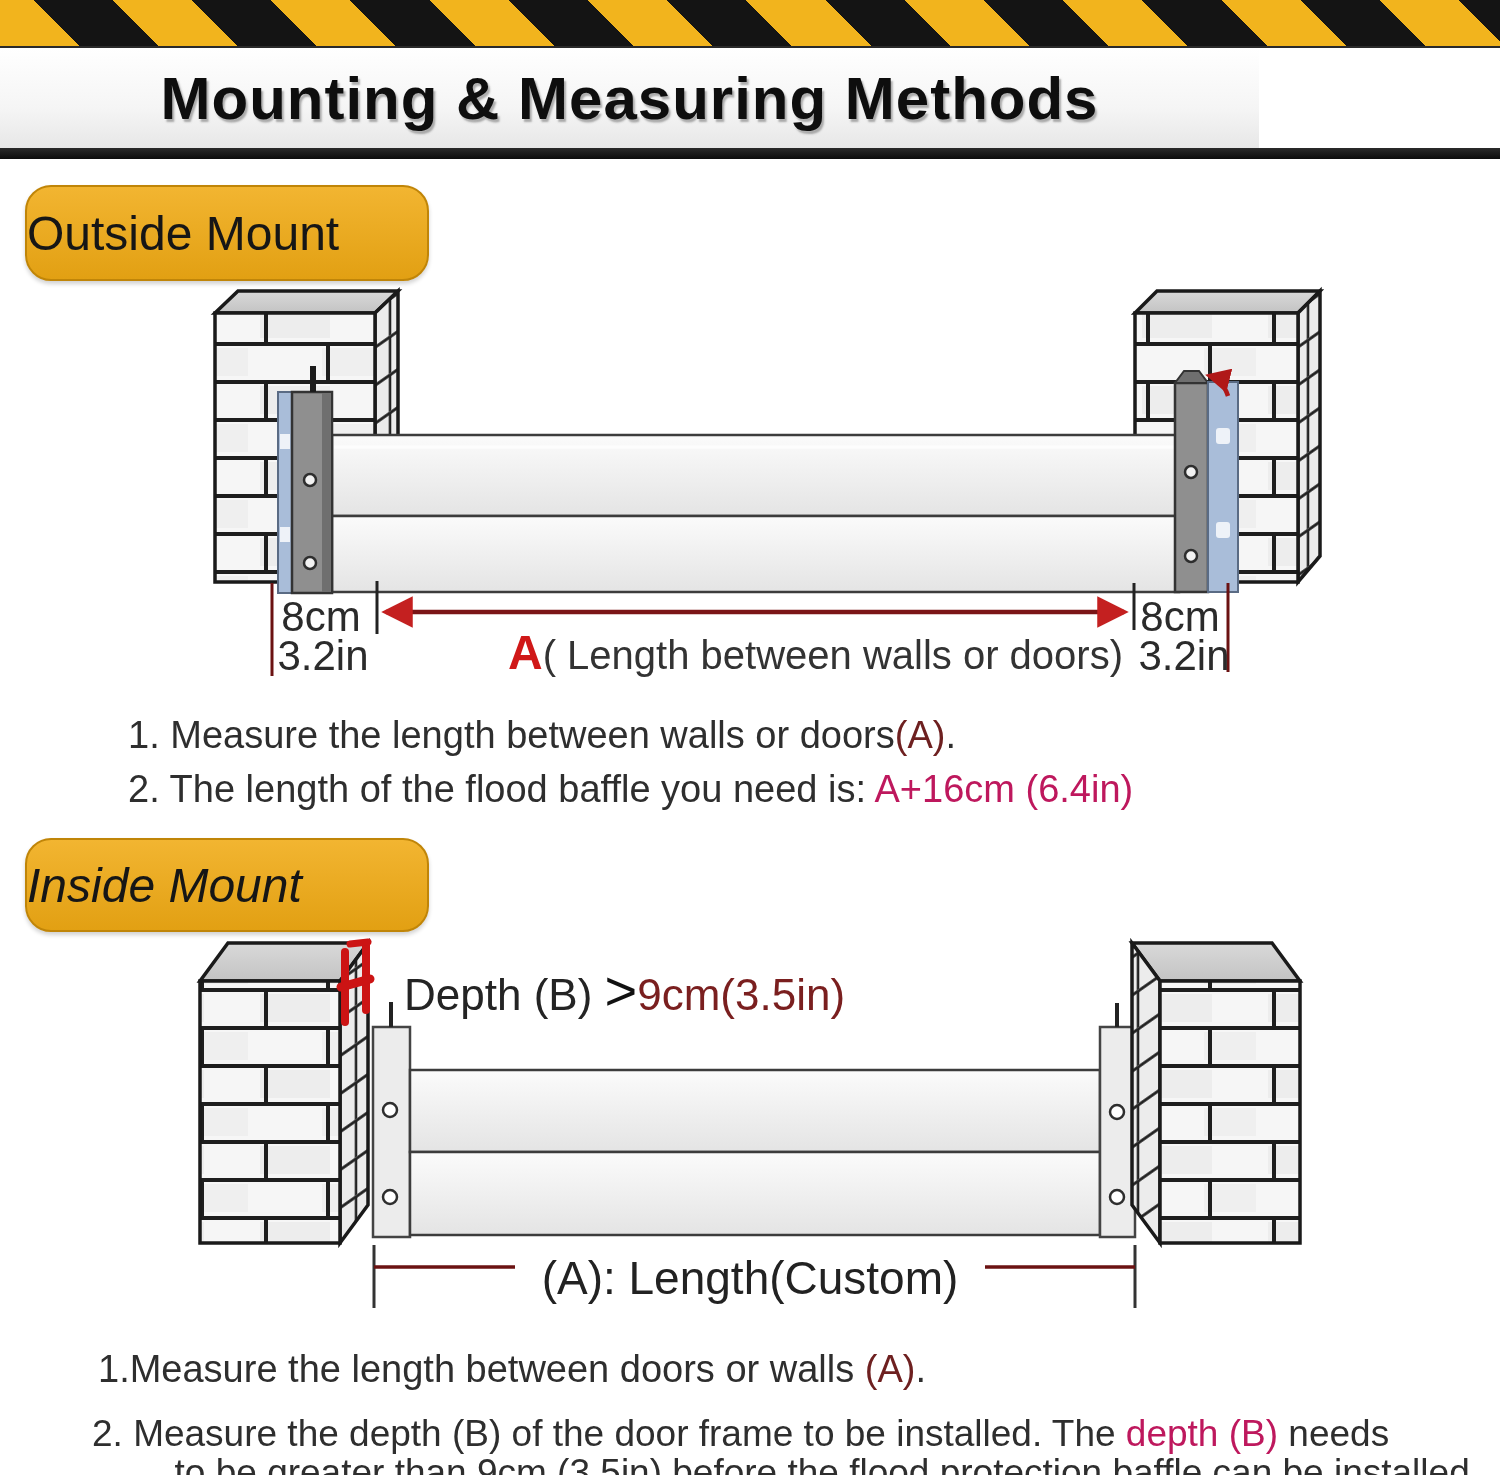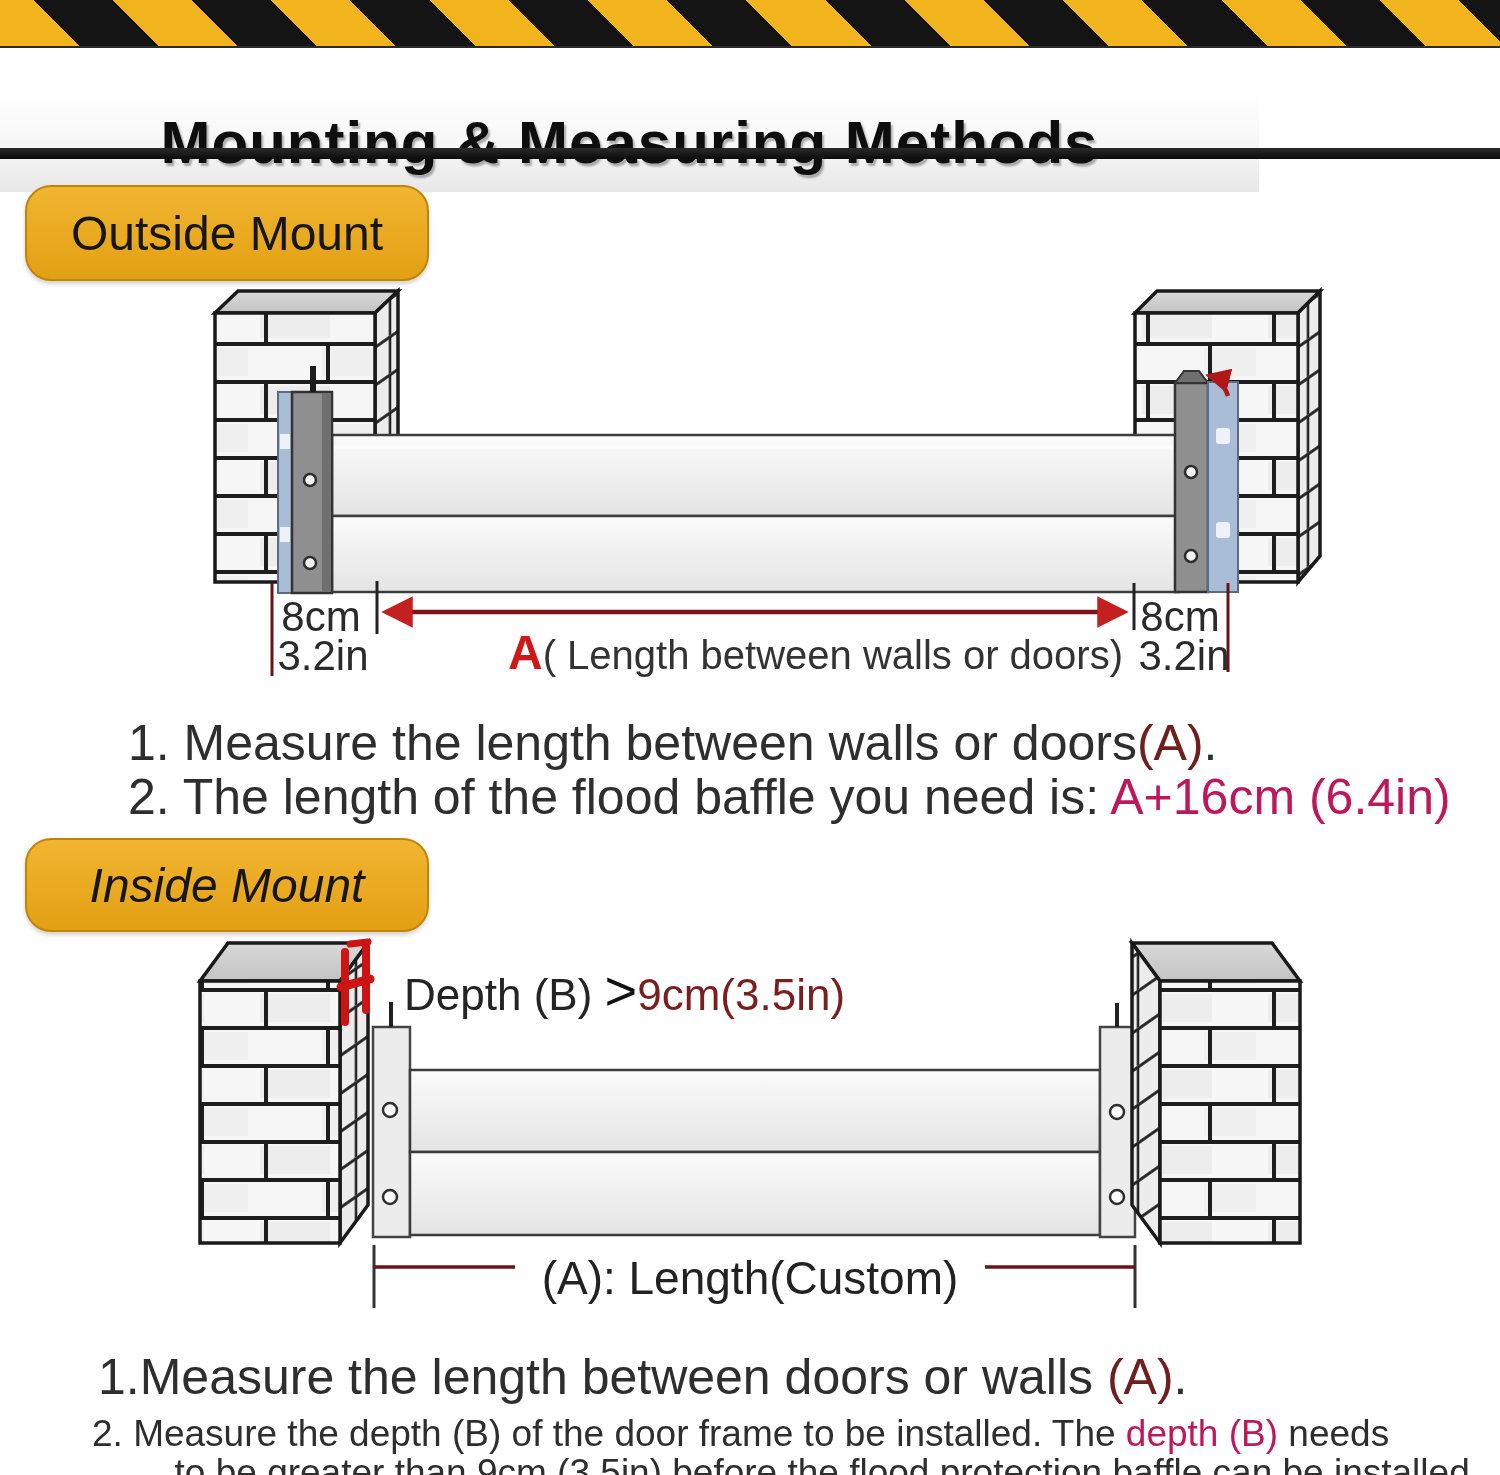--- a/index.html
+++ b/index.html
@@ -17,7 +17,7 @@
   .title-band{
     position:absolute; left:0; top:48px; width:1259px; height:100px;
     background:linear-gradient(#ffffff,#f5f5f5 60%,#e7e7e7);
-    display:flex; align-items:center; justify-content:center;margin-top:44px;
+    display:flex; align-items:center; justify-content:center;
   }
   .title-band .title{
     font-size:60px; font-weight:700; color:#0e0e0e; letter-spacing:1px;

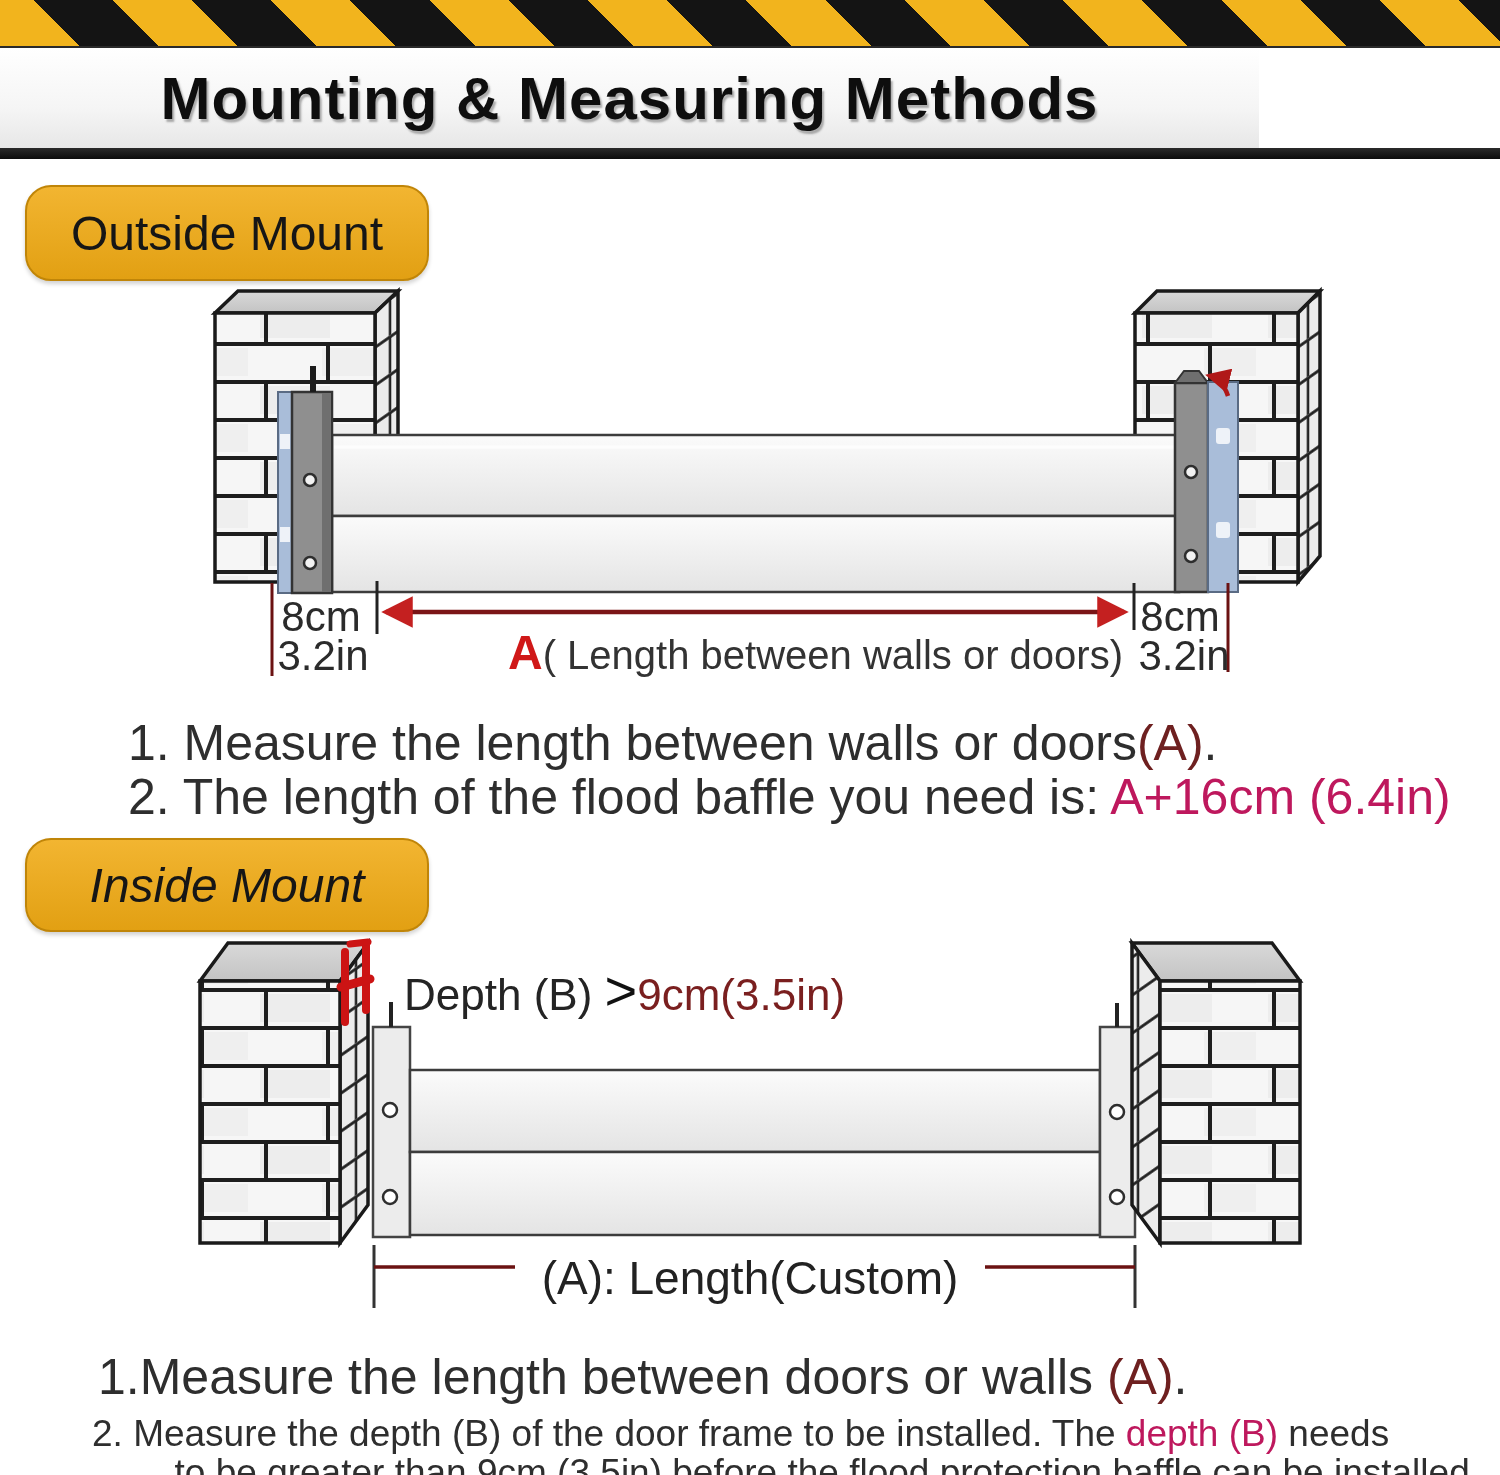--- a/index.html
+++ b/index.html
@@ -30,7 +30,7 @@
   
   .badge{
     position:absolute; left:25px; width:400px;
-    display:flex; align-items:center; justify-content:center;
+    display:flex; align-items:center; justify-content:flex-start;
     background:linear-gradient(#f2b531,#e2a013);
     border:2px solid #c08508; border-radius:26px;
     box-shadow:0 3px 4px rgba(0,0,0,.18);

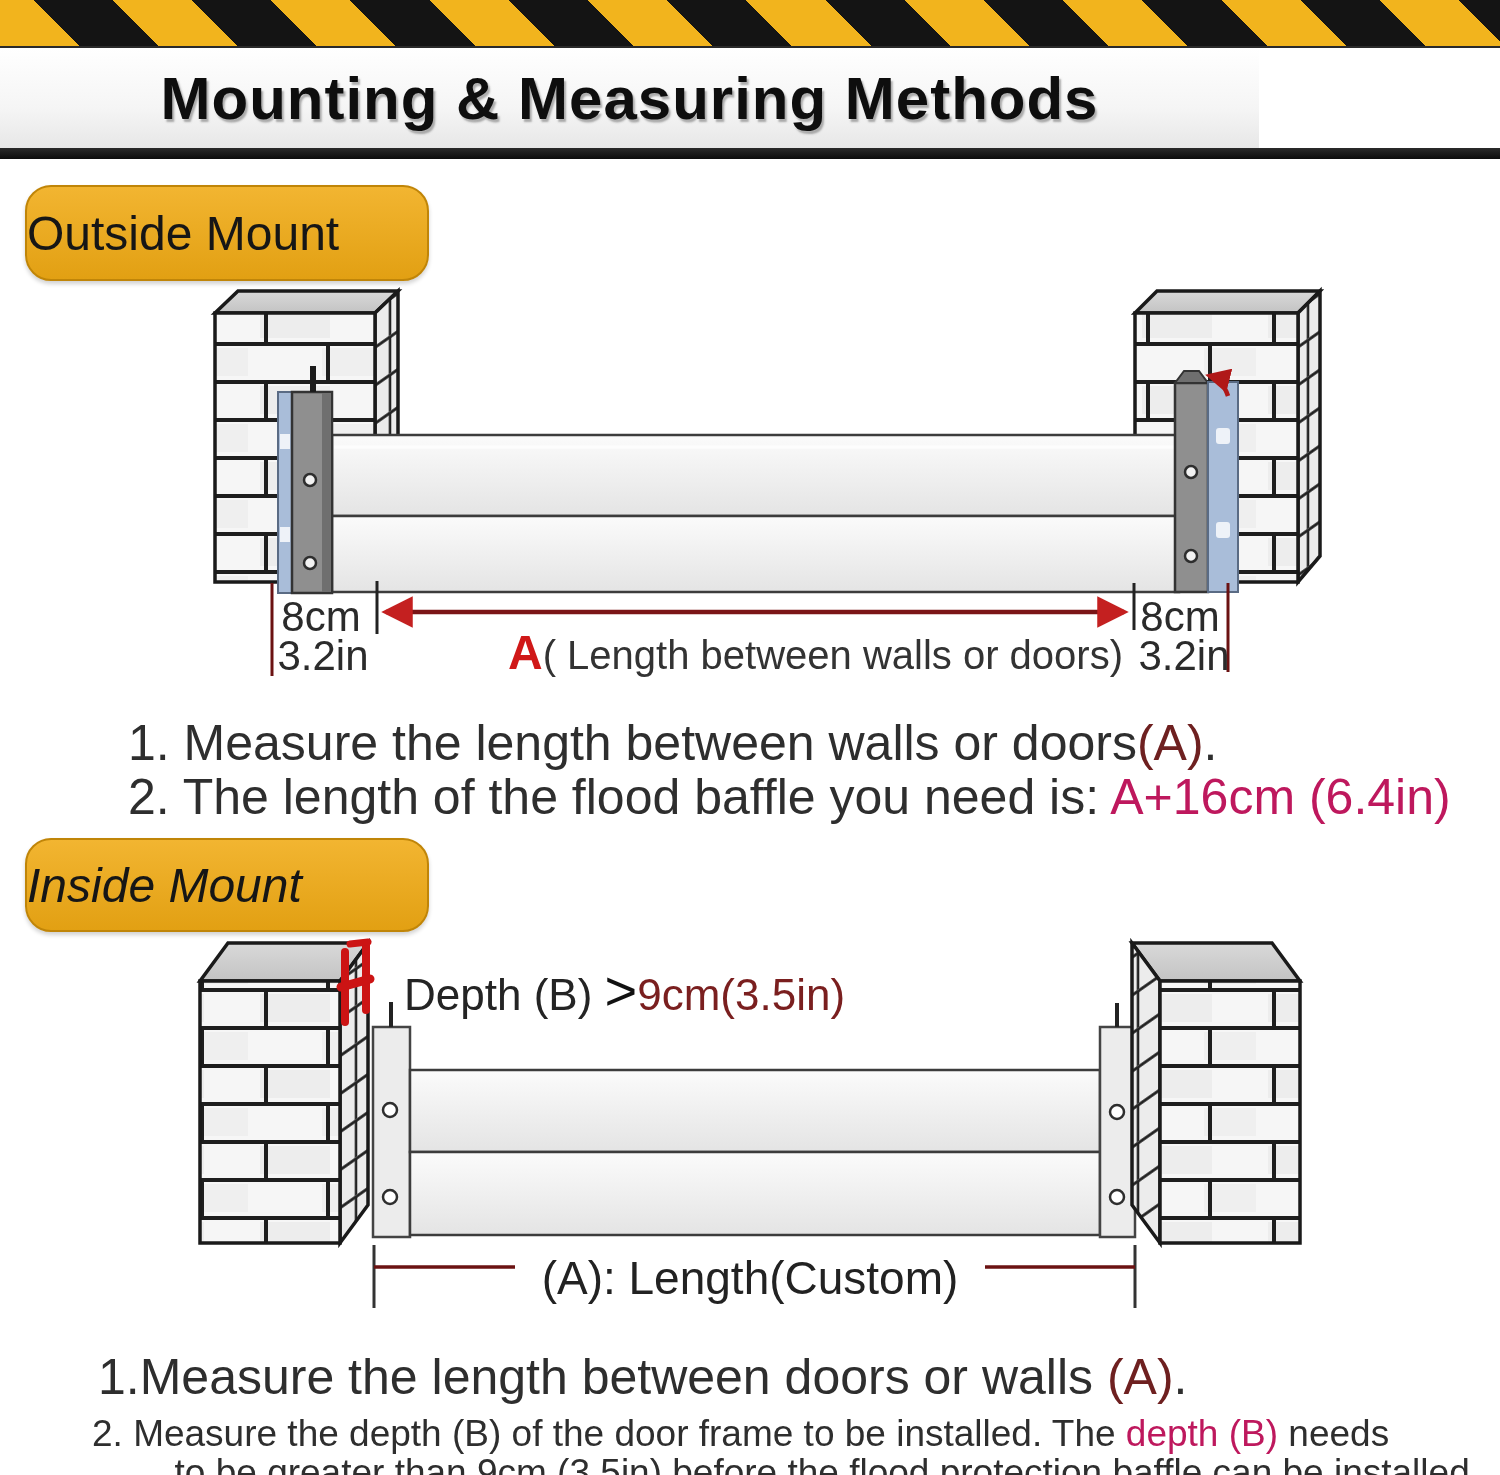--- a/index.html
+++ b/index.html
@@ -41,7 +41,7 @@
   
   .diagram-svg{ position:absolute; left:0; top:0; width:1500px; height:1475px; }
   
-  .step{ position:absolute; font-size:50px; color:#2e2e2e; white-space:nowrap; }
+  .step{ position:absolute; font-size:38px; color:#2e2e2e; white-space:nowrap; }
   .step .accent-soft{ color:#6e2020; }
   .step .accent{ color:#be185d; }
   .out-step1{ left:128px; top:714px; }

